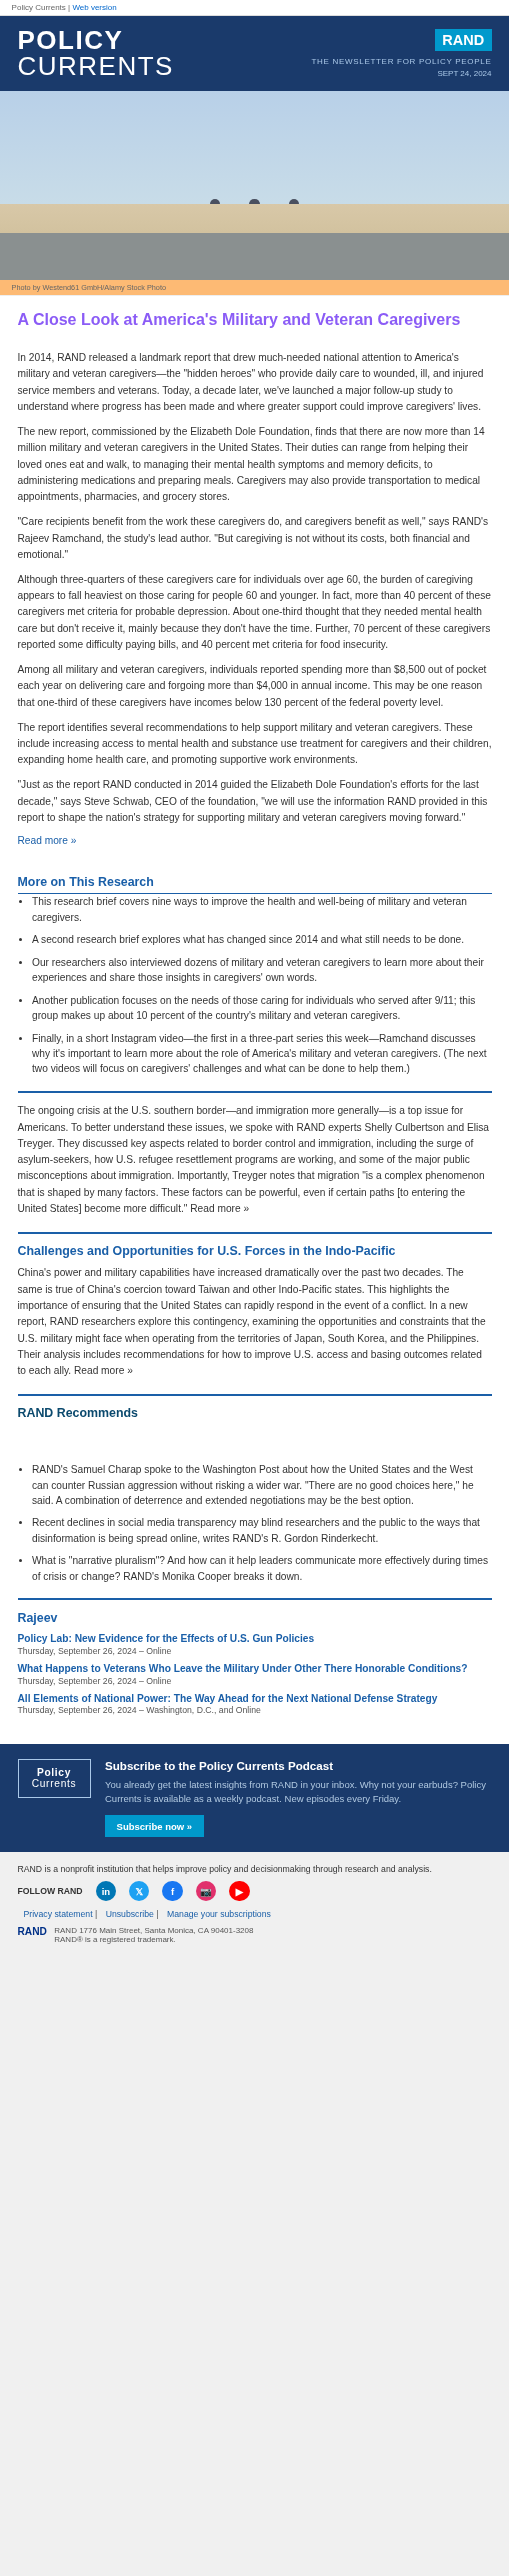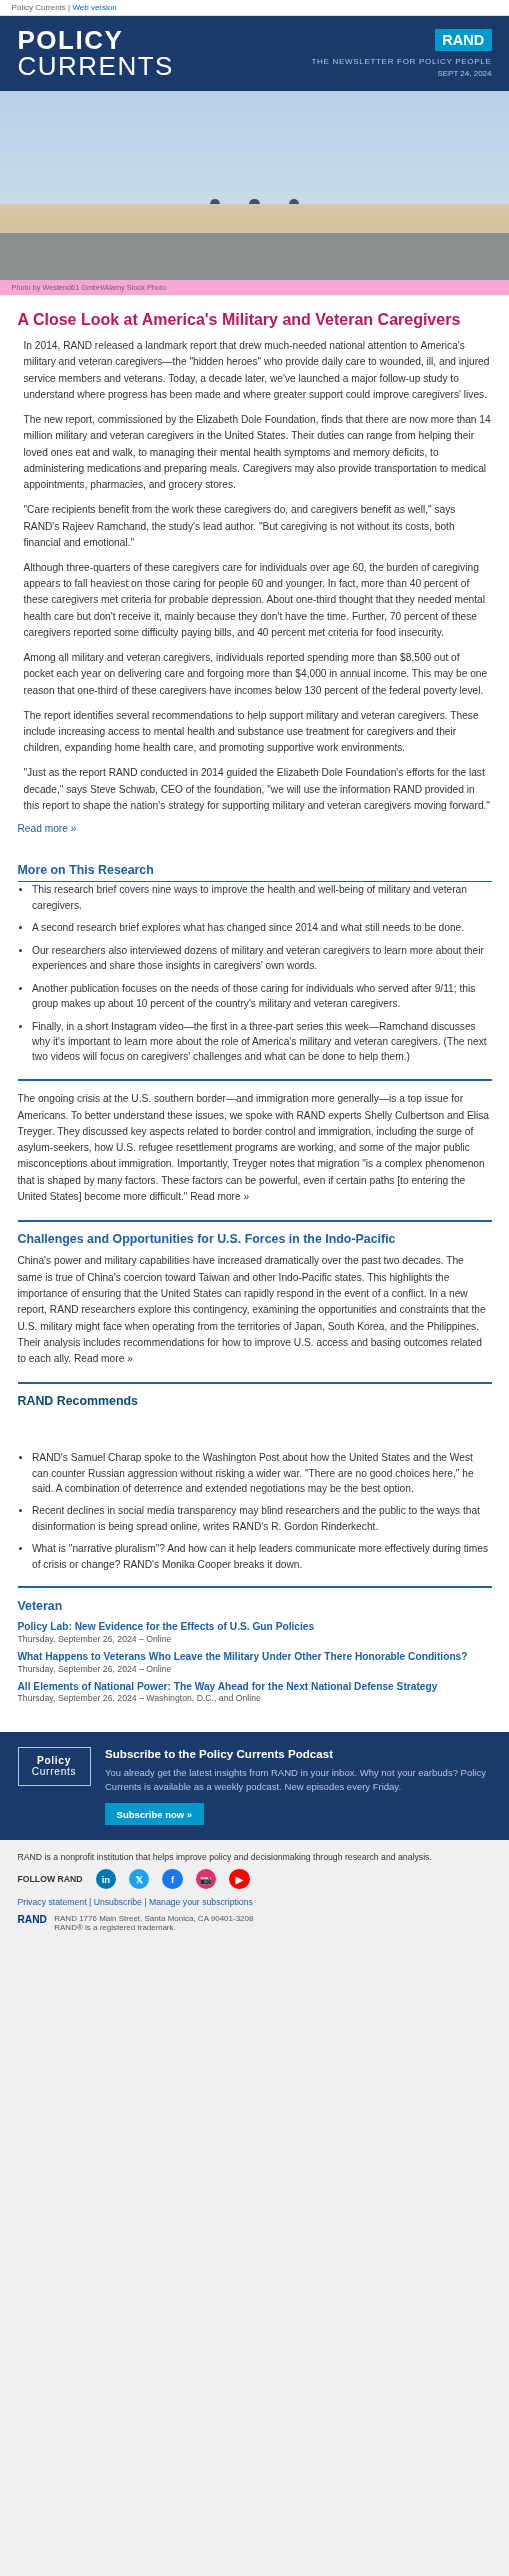--- a/index.html
+++ b/index.html
@@ -19,7 +19,7 @@
     .rand-badge { background: #0099cc; color: white; font-weight: bold; font-size: 14.5px; padding: 2.9px 7.3px; margin-bottom: 5.8px; }
     .tagline { color: #aac8e8; font-size: 8px; letter-spacing: 0.7px; }
     .date-line { color: #aac8e8; font-size: 8px; margin-top: 2.9px; }
-    .hero-caption { font-size: 7.3px; color: #666; padding: 2.9px 11.6px; background: #f9a8d4; border-bottom: 0.7px solid #eee; }
+    .hero-caption { font-size: 7.3px; color: #666; padding: 2.9px 11.6px; background: #fdba74; border-bottom: 0.7px solid #eee; }
 
     
     .main-content { padding: 14.5px 17.5px; }

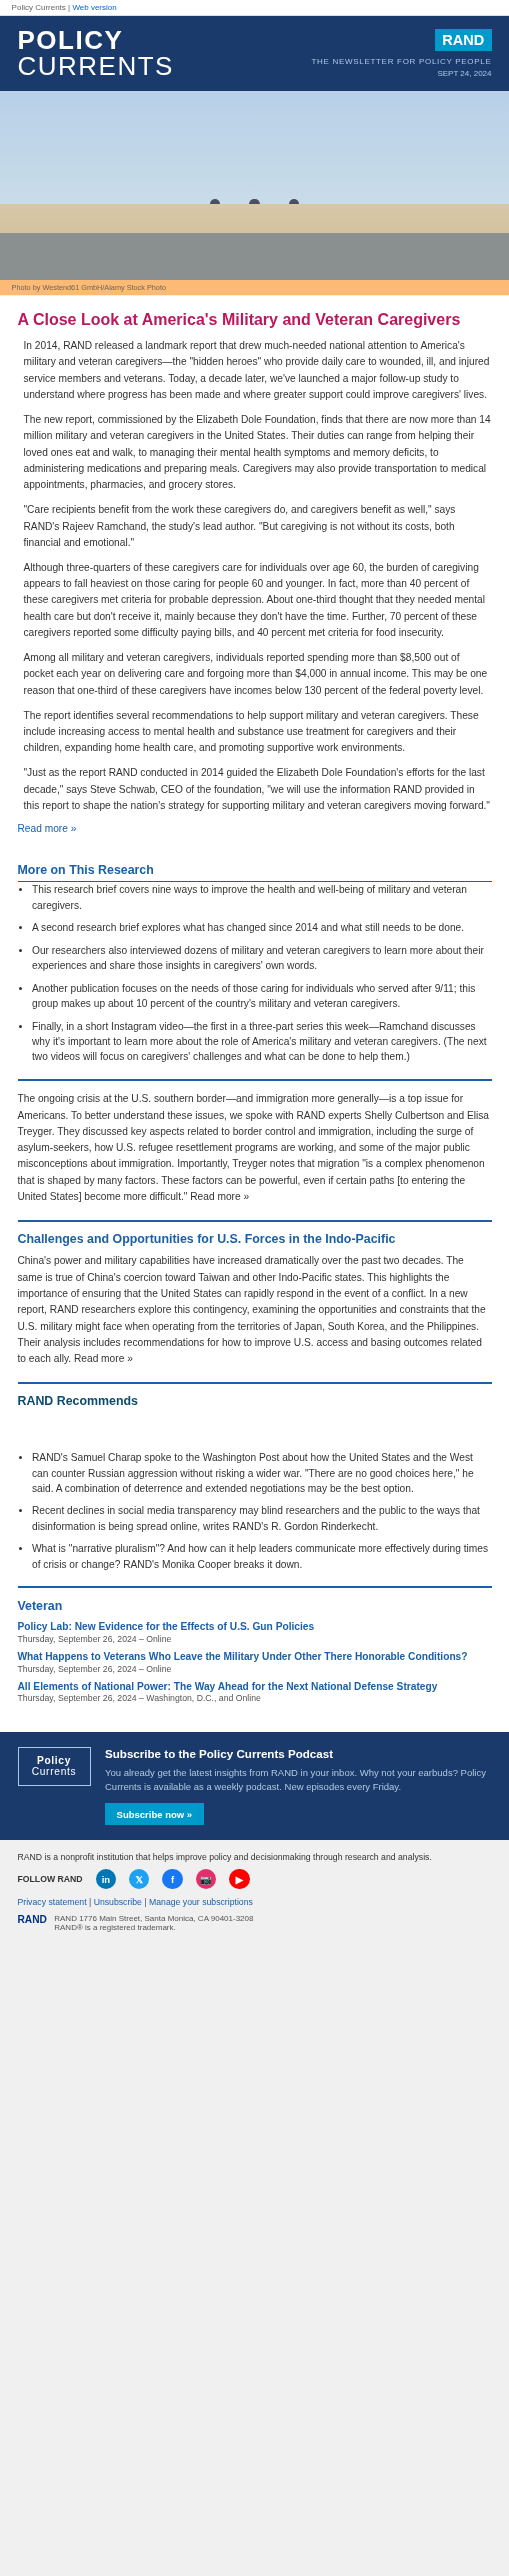--- a/index.html
+++ b/index.html
@@ -25,7 +25,7 @@
     .main-content { padding: 14.5px 17.5px; }
 
     
-    .article-title { color: #be185d; font-size: 16px; font-weight: bold; line-height: 1.3; margin-bottom: 7px; }
+    .article-title { color: #8b5cf6; font-size: 16px; font-weight: bold; line-height: 1.3; margin-bottom: 19px; }
     .article-body { font-size: 10.2px; line-height: 1.6; color: #333; }
     .article-body p { margin-bottom: 8.7px; margin-left: 6px; }
 

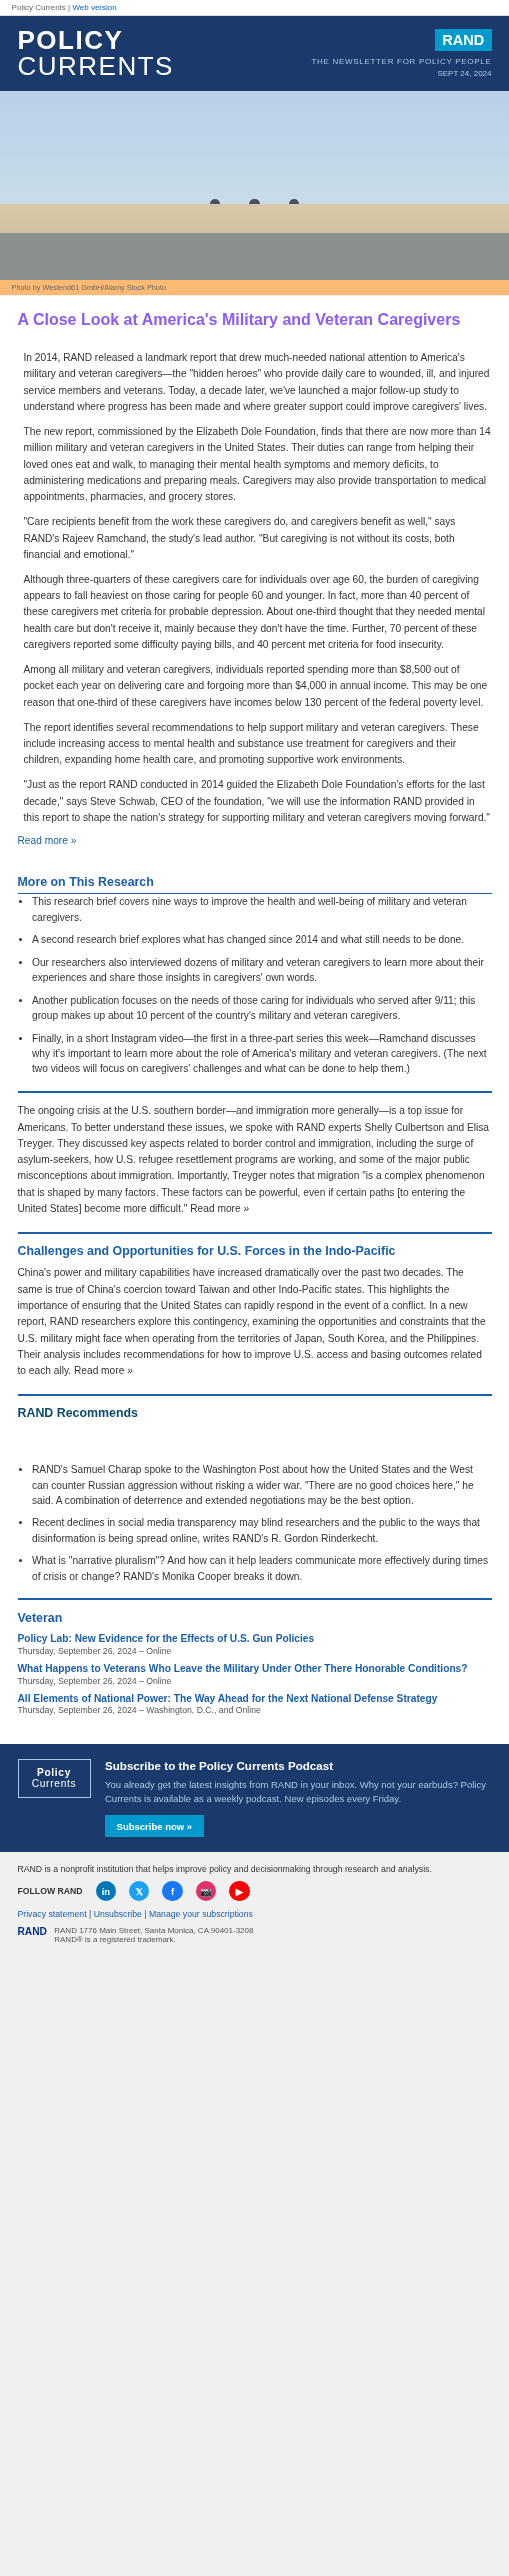--- a/index.html
+++ b/index.html
@@ -27,7 +27,7 @@
     
     .article-title { color: #8b5cf6; font-size: 16px; font-weight: bold; line-height: 1.3; margin-bottom: 19px; }
     .article-body { font-size: 10.2px; line-height: 1.6; color: #333; }
-    .article-body p { margin-bottom: 8.7px; margin-left: 6px; }
+    .article-body p { margin-bottom: 8.7px; }
 
     
     .read-more-link { color: #1a5fa8; font-size: 10.2px; text-decoration: none; display: inline-block; margin-bottom: 14.5px; }

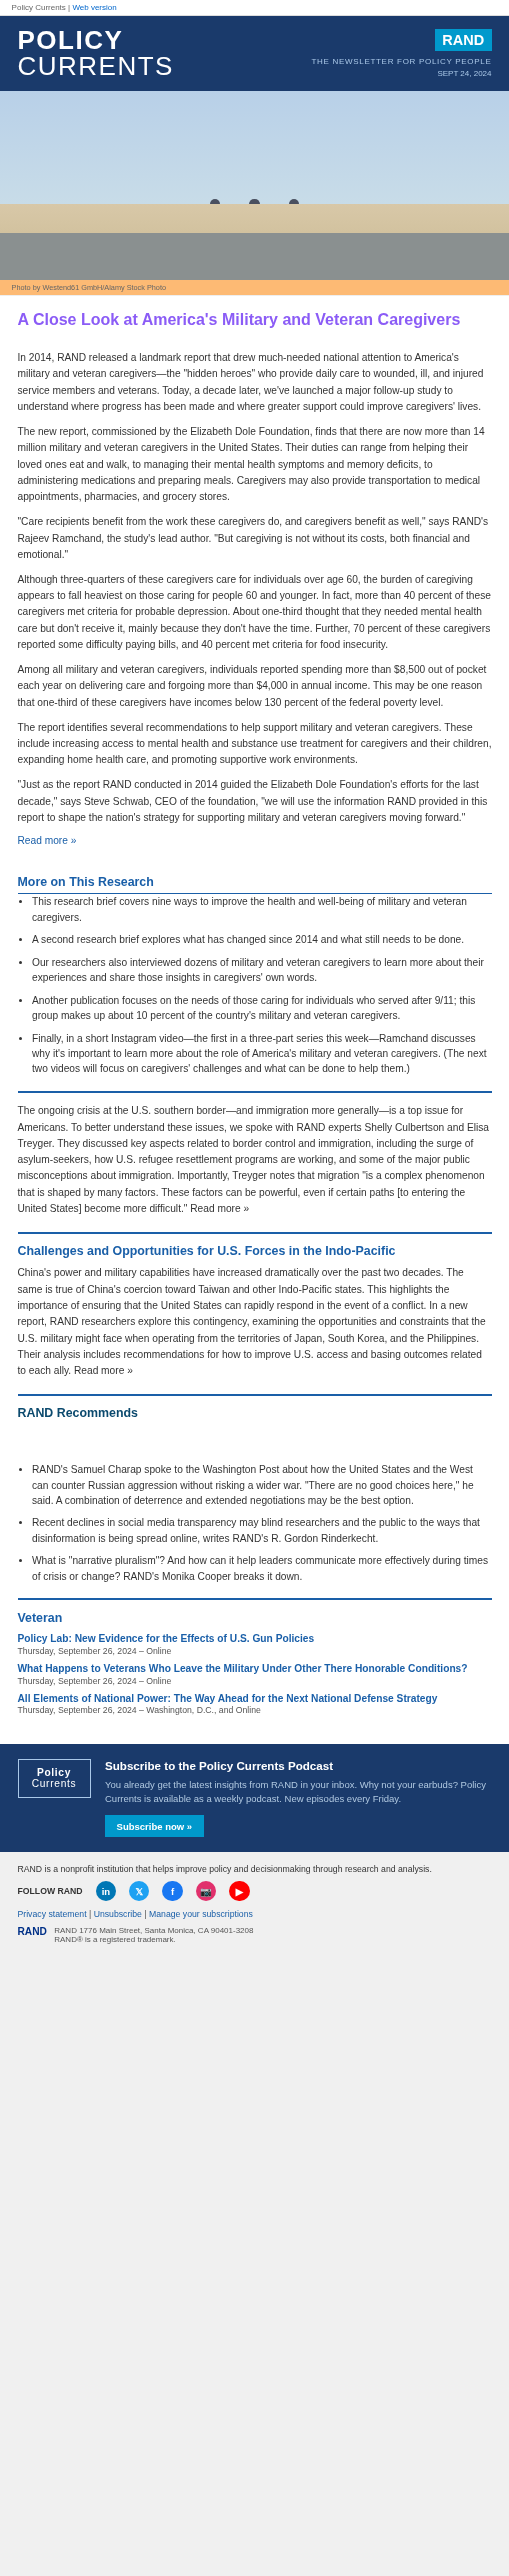--- a/index.html
+++ b/index.html
@@ -188,7 +188,7 @@
     </div>
 
     <div class="events-section">
-      <div class="events-title">Veteran</div>
+      <div class="events-title">Rajeev</div>
       <div class="event-item">
         <a href="#" class="event-name">Policy Lab: New Evidence for the Effects of U.S. Gun Policies</a>
         <div class="event-date">Thursday, September 26, 2024 – Online</div>

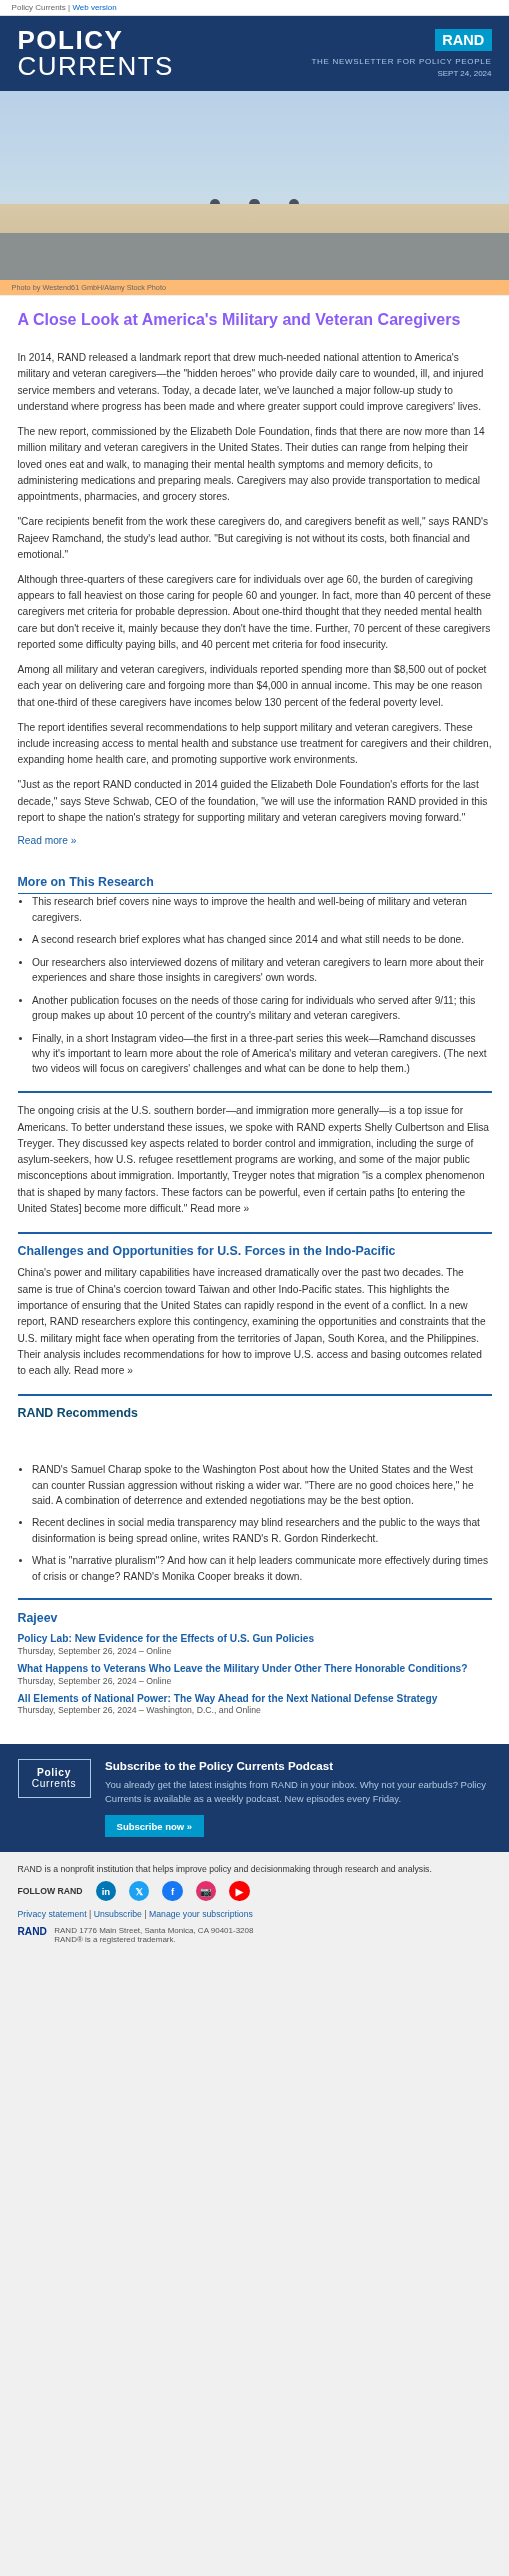--- a/index.html
+++ b/index.html
@@ -75,7 +75,7 @@
     .social-linkedin { background: #0077b5; }
     .social-twitter { background: #1da1f2; }
     .footer-links { font-size: 8.7px; color: #555; margin-bottom: 7.3px; }
-    .footer-links a { color: #1a5fa8; text-decoration: none; }
+    .footer-links a { color: #1a5fa8; text-decoration: none; margin-left: 6px; }
     .footer-address { font-size: 8px; color: #555; display: flex; align-items: flex-start; gap: 7.3px; }
 
     

